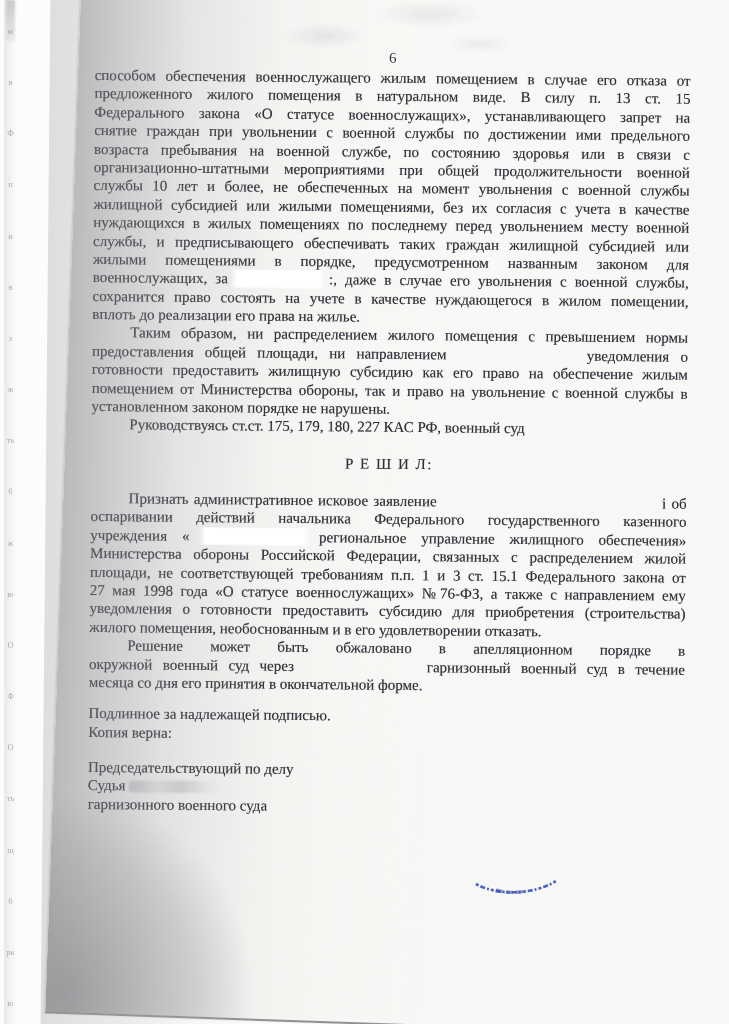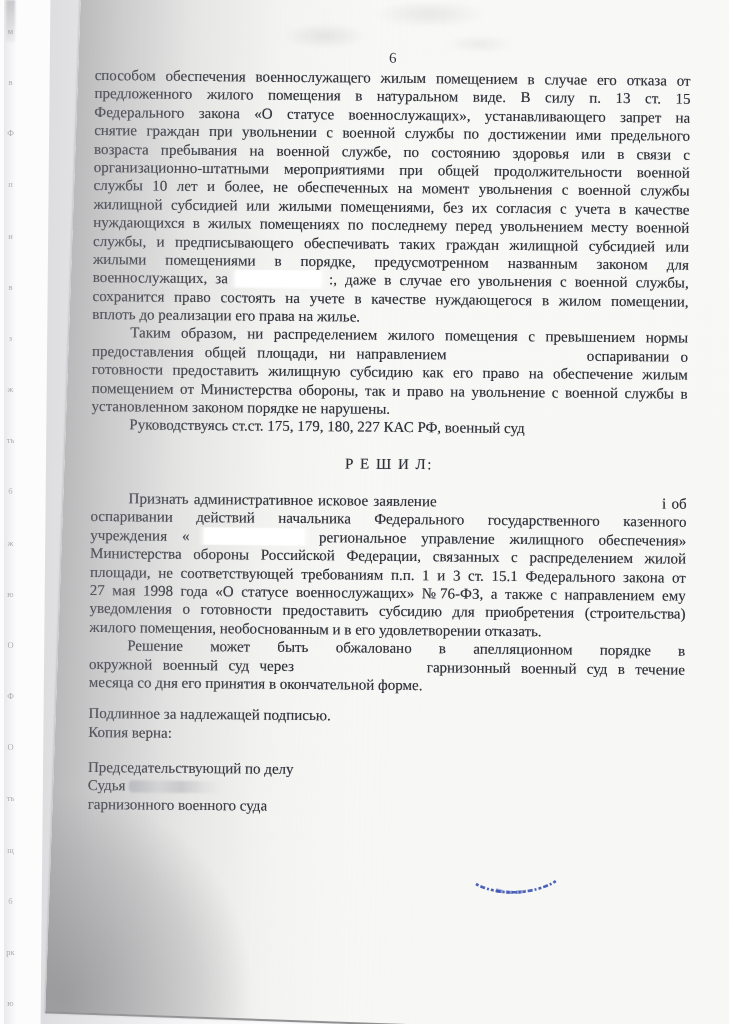--- a/index.html
+++ b/index.html
@@ -107,7 +107,7 @@
         <div class="line justify"><span>сохранится право состоять на учете в качестве нуждающегося в жилом помещении,</span></div>
         <div class="line left"><span>вплоть до реализации его права на жилье.</span></div>
         <div class="line justify indent"><span>Таким образом, ни распределением жилого помещения с превышением нормы</span></div>
-        <div class="line justify"><span>предоставления общей площади, ни направлением</span> <span class="gapseg" style="width: 118px;"></span> <span>оспаривании о</span></div>
+        <div class="line justify"><span>предоставления общей площади, ни направлением</span> <span class="gapseg" style="width: 118px;"></span> <span>уведомления о</span></div>
         <div class="line justify"><span>готовности предоставить жилищную субсидию как его право на обеспечение жилым</span></div>
         <div class="line justify"><span>помещением от Министерства обороны, так и право на увольнение с военной службы в</span></div>
         <div class="line left"><span>установленном законом порядке не нарушены.</span></div>

